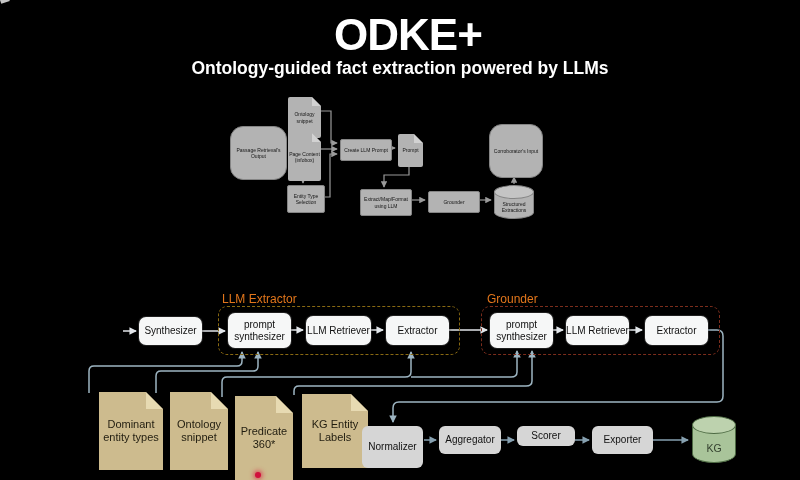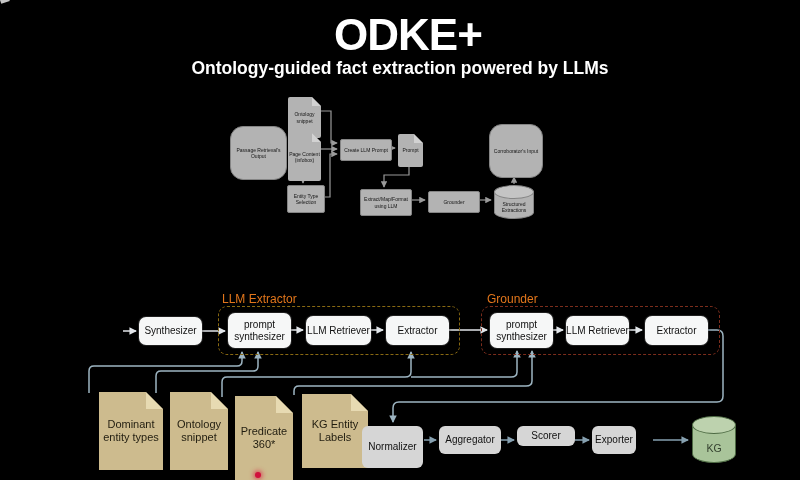--- a/index.html
+++ b/index.html
@@ -216,7 +216,7 @@
     <span>Scorer</span>
     </div>
 
-  <div class="node g3" style="left:592px;top:426px;width:44px;height:28px;">
+  <div class="node g3" style="left:592px;top:426px;width:61px;height:28px;">
     <span>Exporter</span>
     </div>
 

